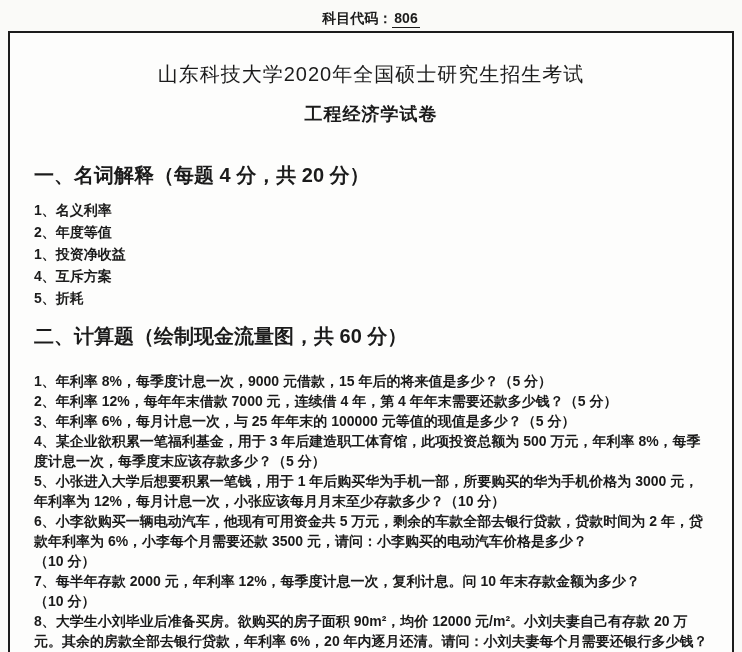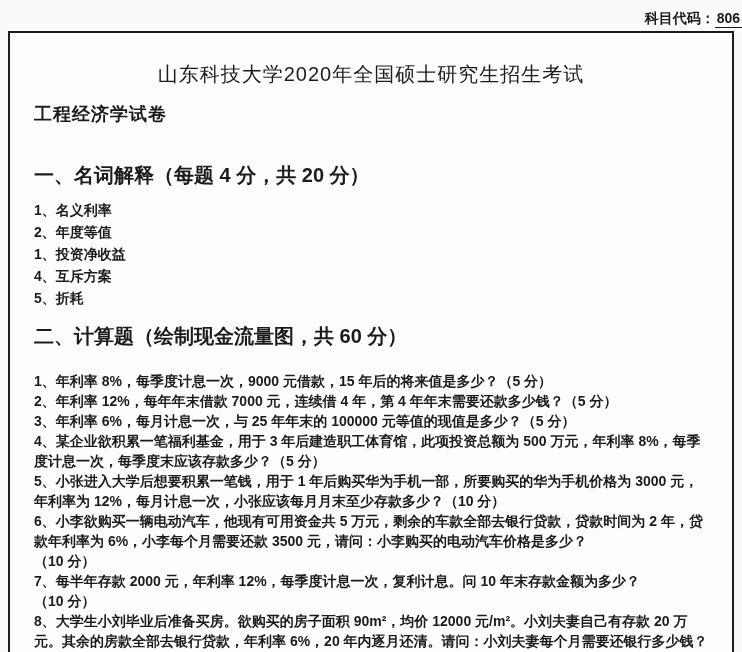--- a/index.html
+++ b/index.html
@@ -14,7 +14,7 @@
   .top-header {
     height: 28px;
     display: flex;
-    justify-content: flex-end;
+    justify-content: center;
     align-items: flex-end;
     gap: 32px;
     font-size: 14px;

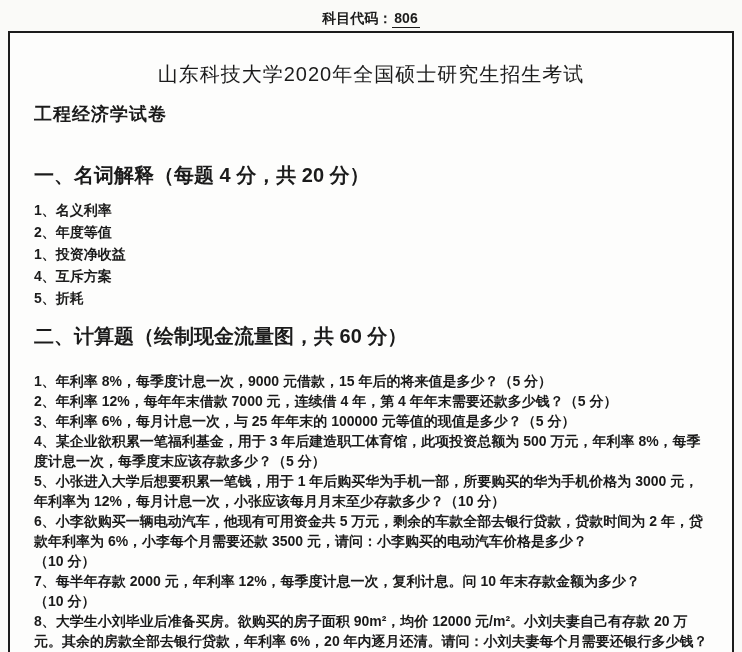--- a/index.html
+++ b/index.html
@@ -47,6 +47,7 @@
     letter-spacing: 1px;
   }
   .paper-subtitle {
+    text-align: center;
     font-size: 18px;
     font-weight: 700;
     margin: 4px 0 36px 0;

